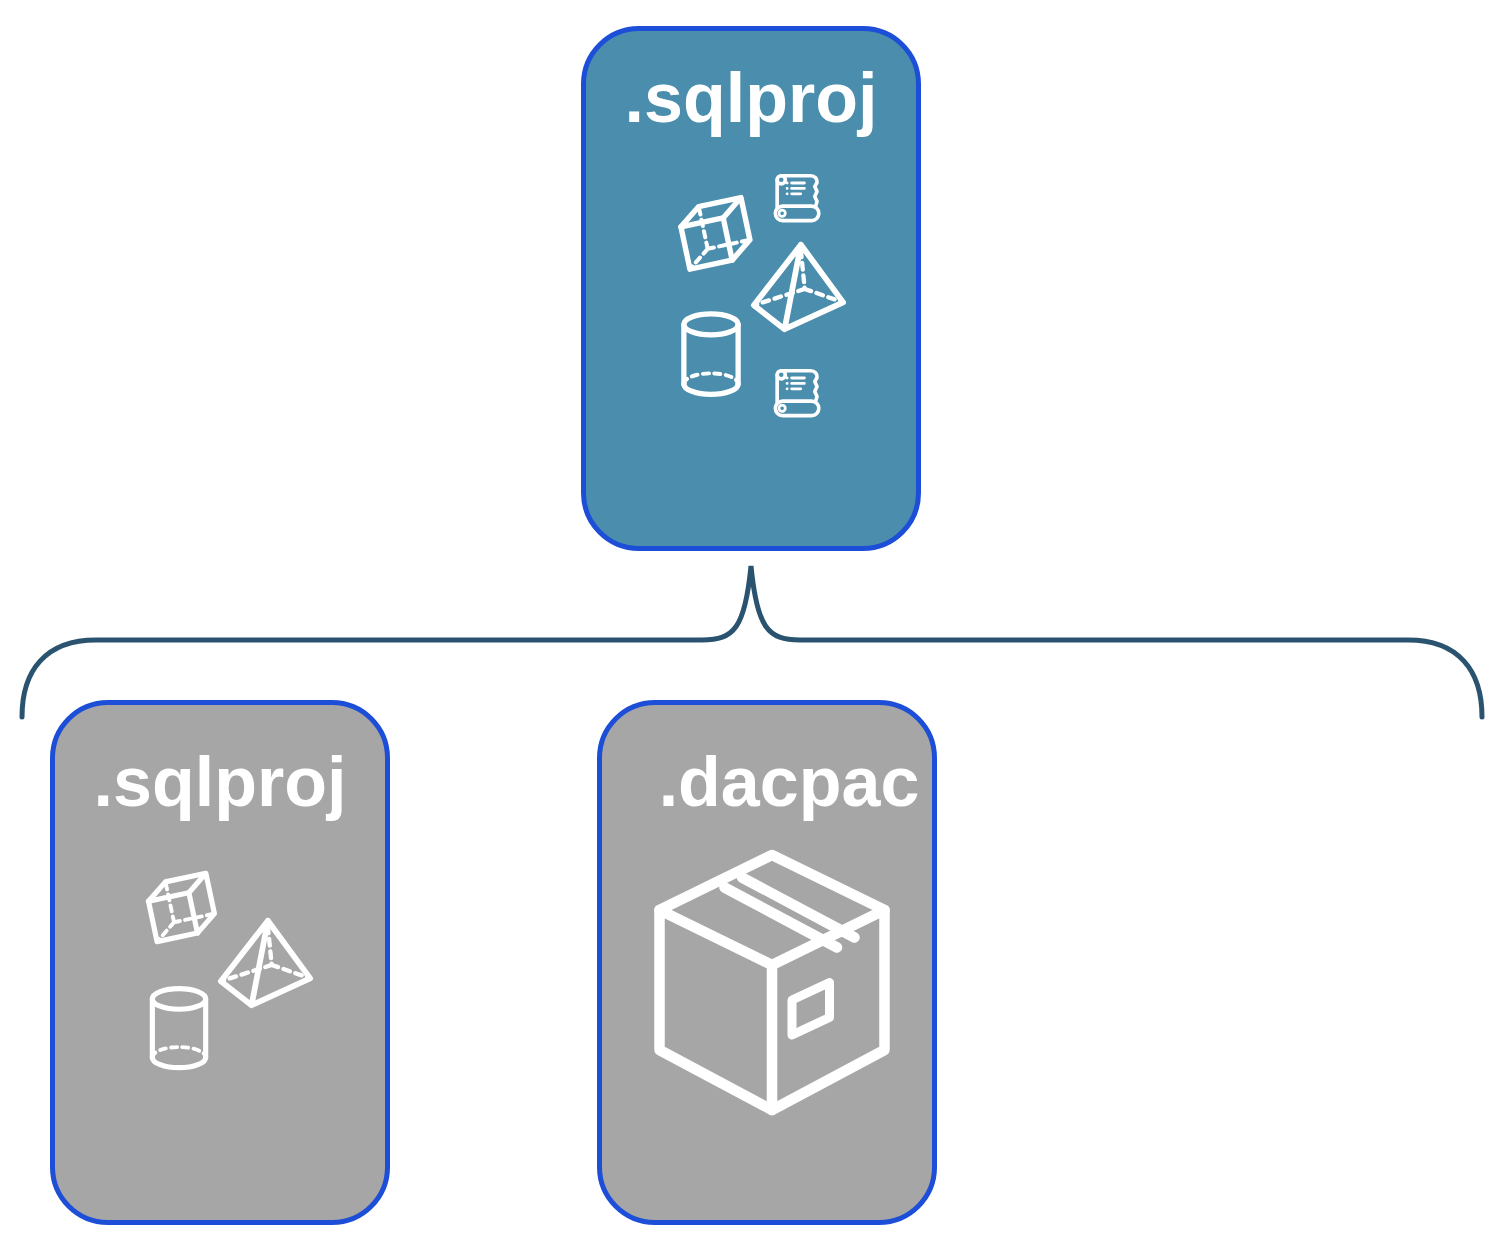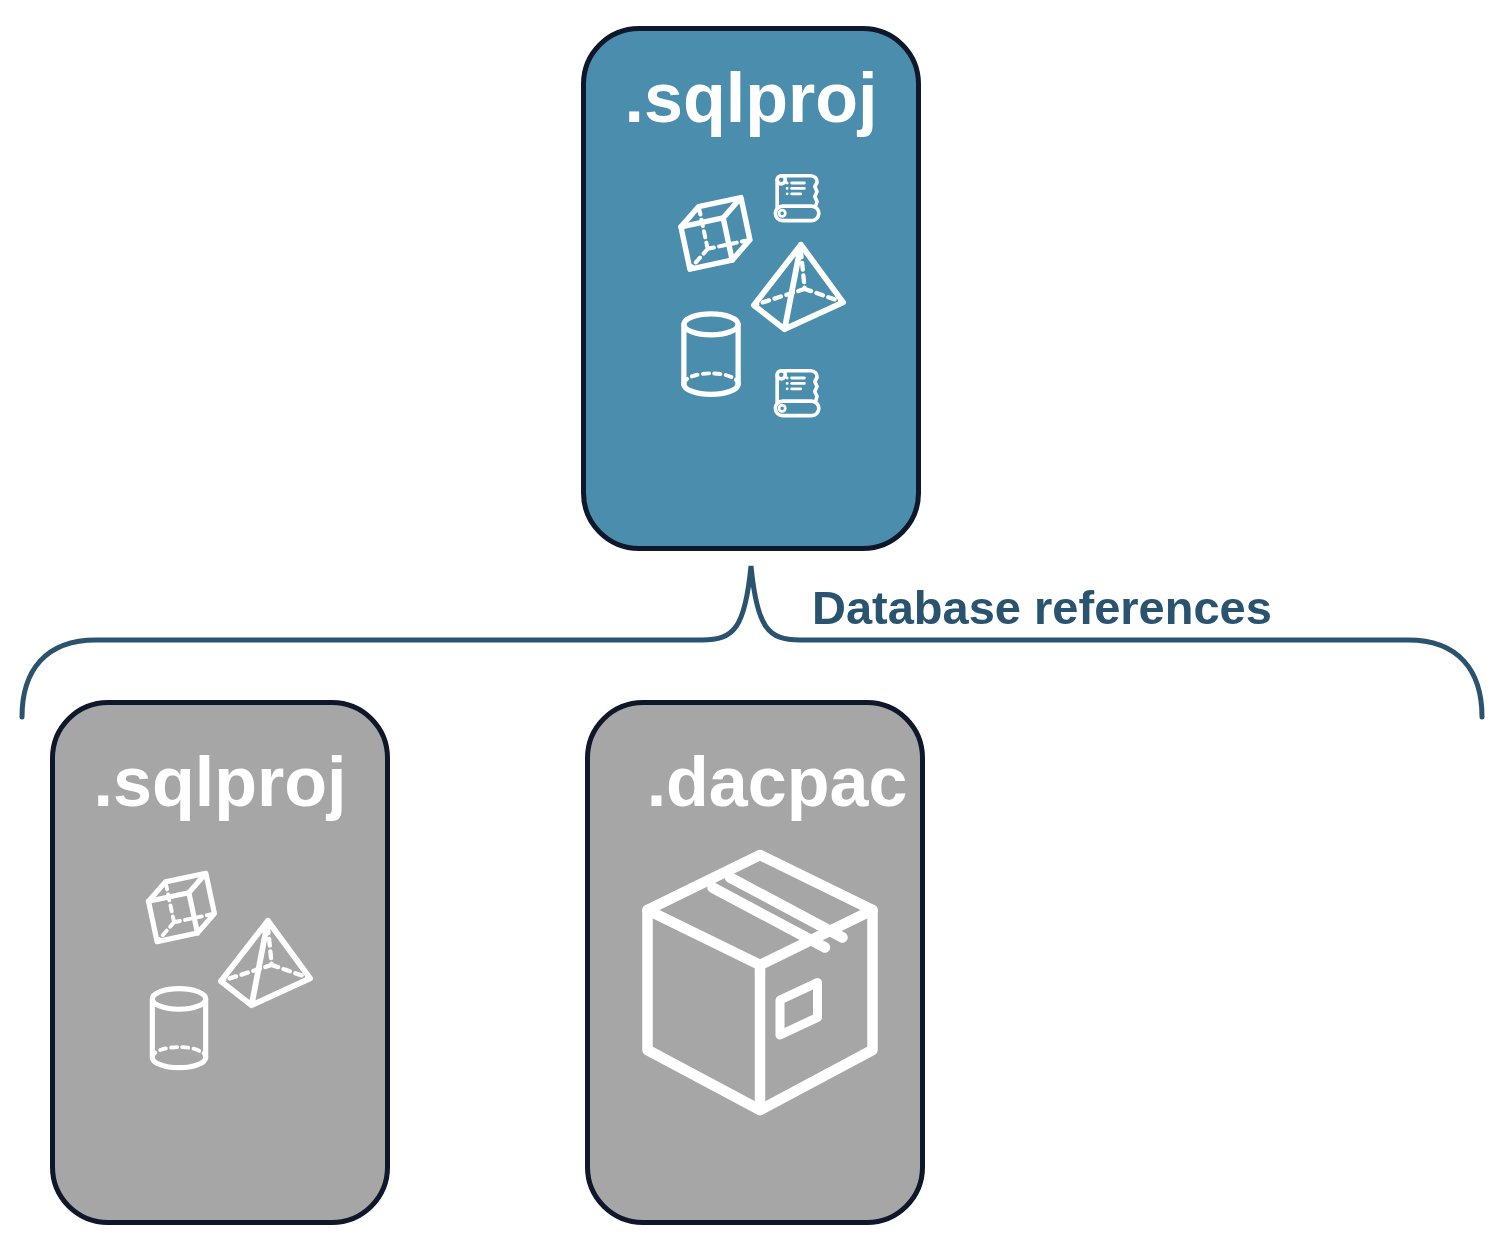--- a/index.html
+++ b/index.html
@@ -14,7 +14,7 @@
   .node{
     position:absolute;
     width:340px;height:525px;
-    border:5px solid #0f172a;
+    border:5px solid #1d4ed8;
     border-radius:58px;
     box-sizing:border-box;
   }

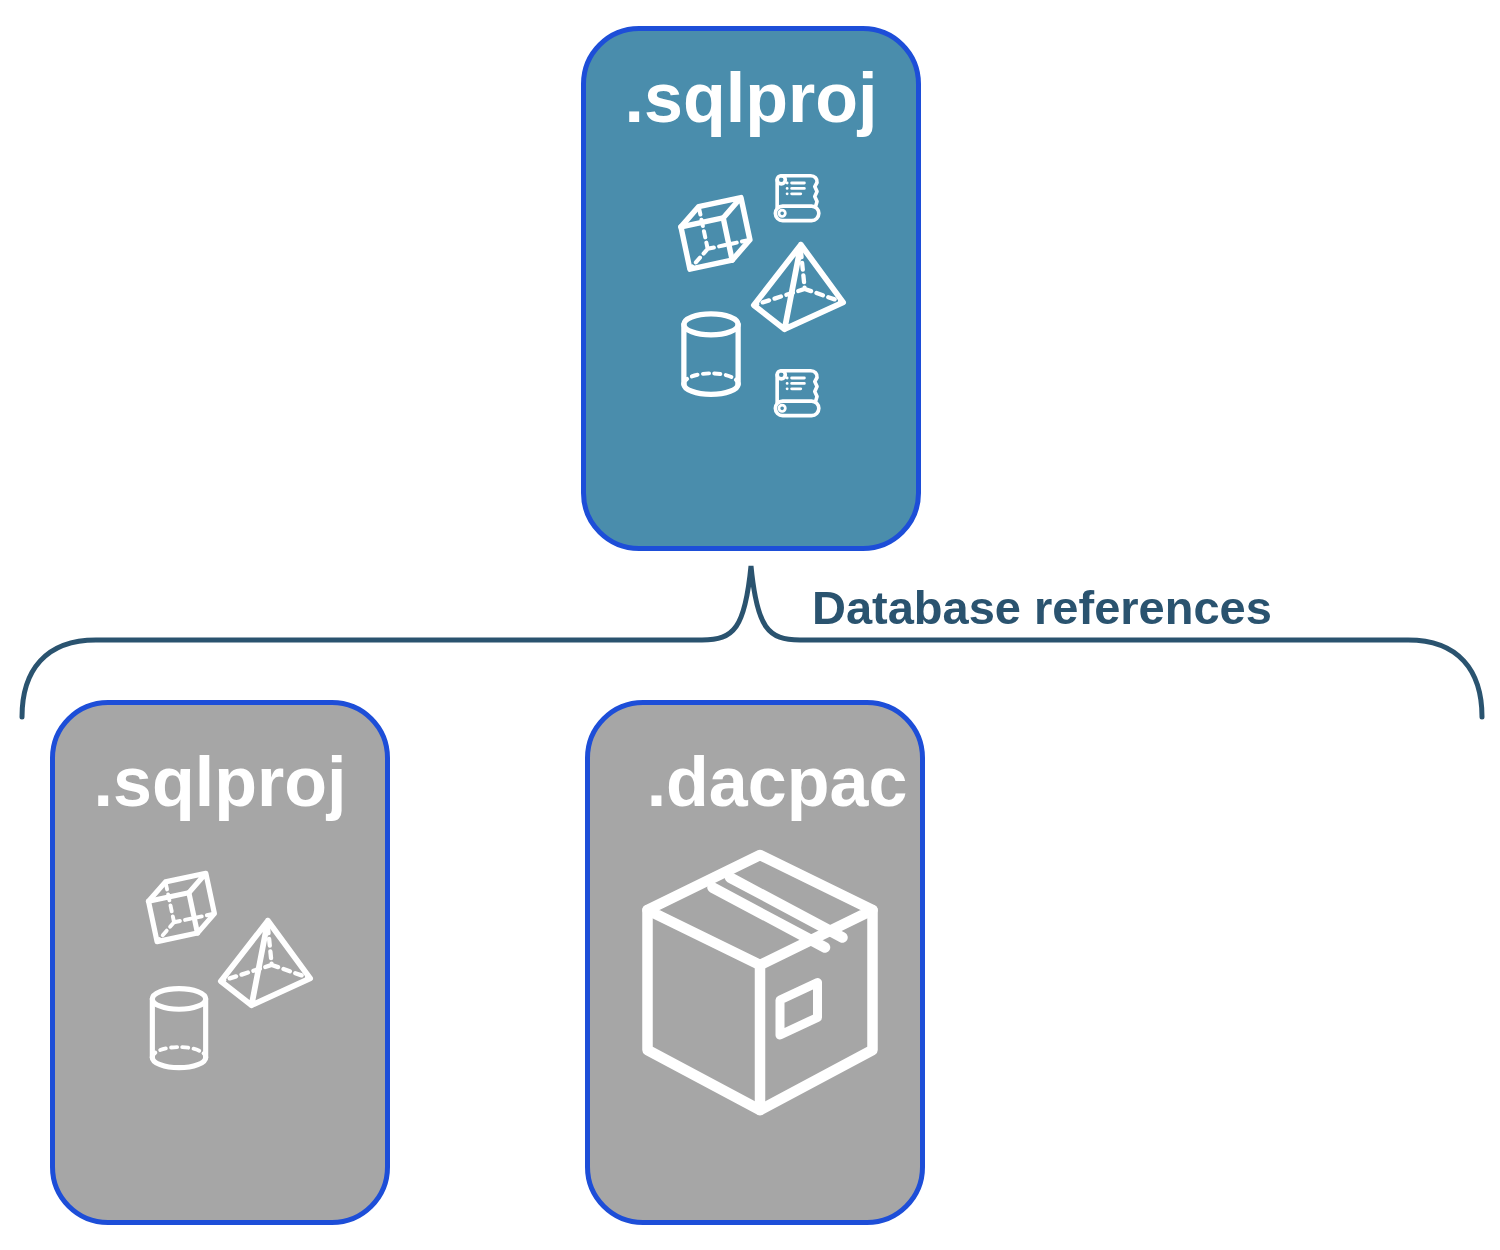--- a/index.html
+++ b/index.html
@@ -51,7 +51,6 @@
              C757,628 768,640 800,640 L1408,640 C1458,640 1482,670 1482,717" fill="none" stroke="#2a536f" stroke-width="5" stroke-linecap="round"></path>
   </svg>
 
-  <div class="connector-label">Database references</div>
 
   <div class="node root" style="left:581px;top:26px;">
     <div class="node-title">.sqlproj</div>

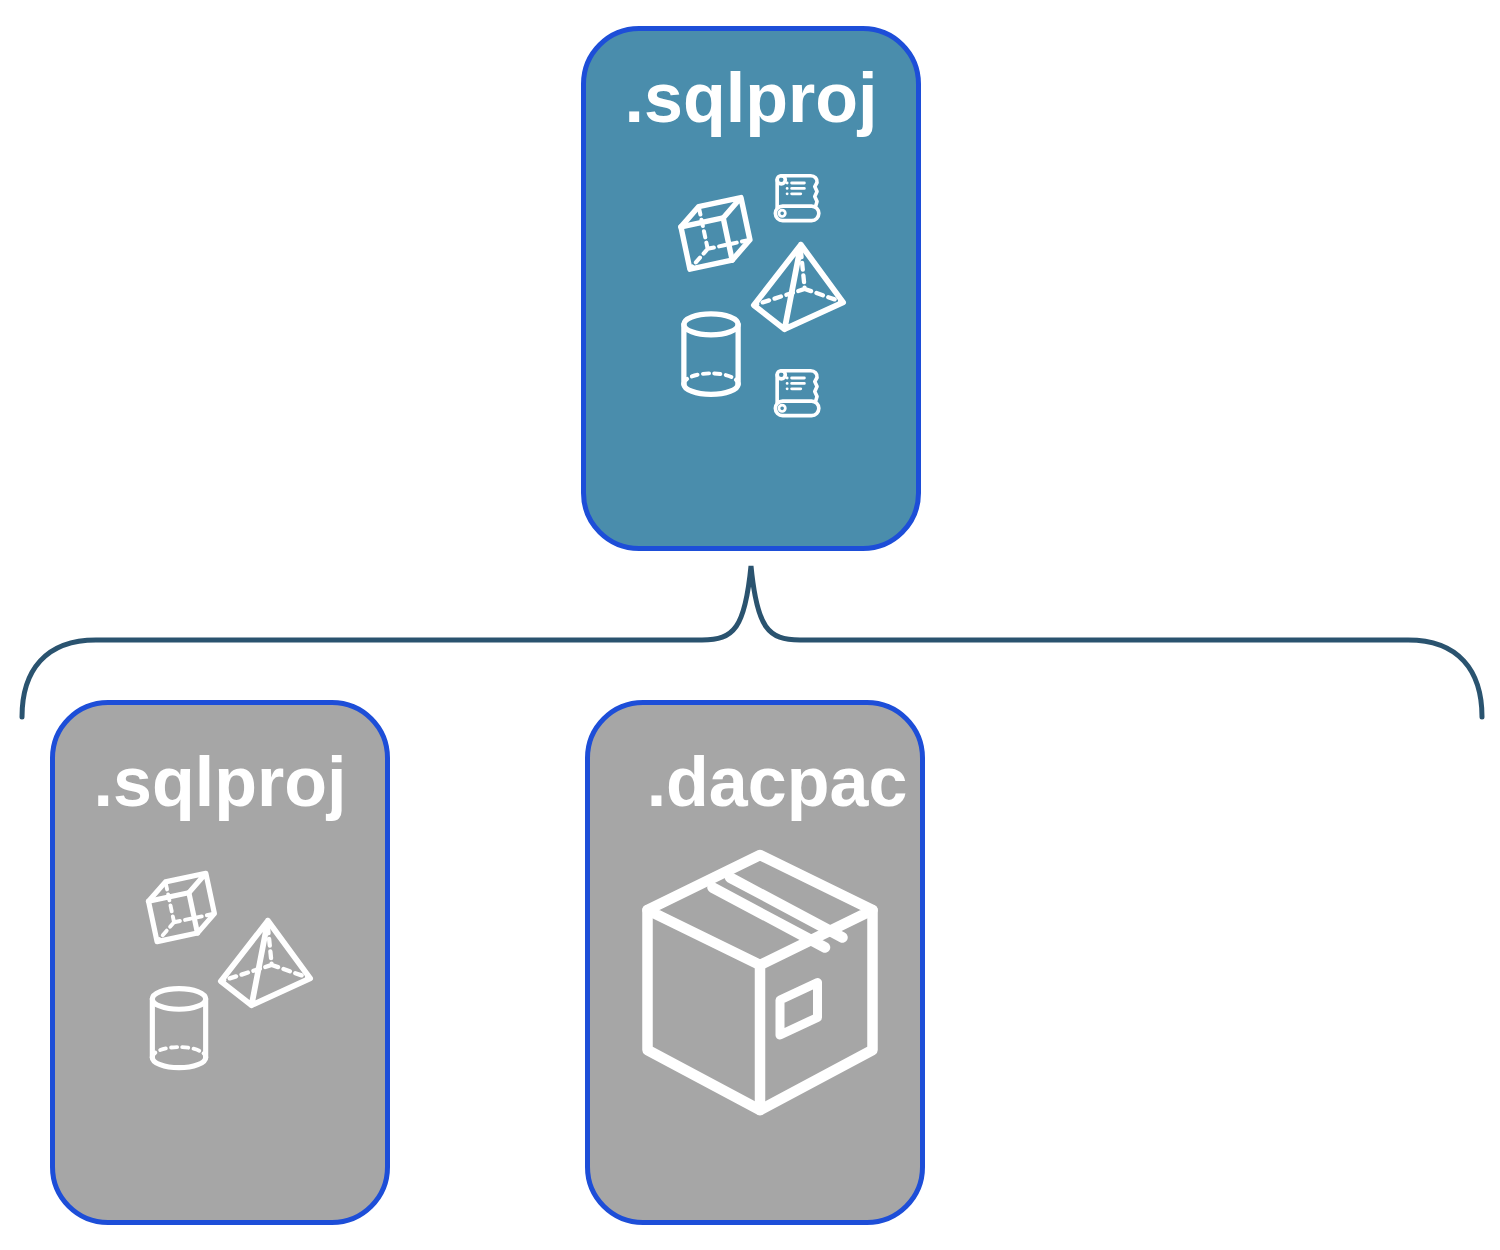--- a/index.html
+++ b/index.html
@@ -130,7 +130,7 @@
     </svg>
   </div>
 
-  <div class="node child" style="left:585px;top:700px;padding-left:44px;">
+  <div class="node child" style="left:597px;top:700px;padding-left:44px;">
     <div class="node-title">.dacpac</div>
 
     <svg class="icon" style="left:45px;top:140px;" width="250" height="280" viewBox="0 0 100 112">

